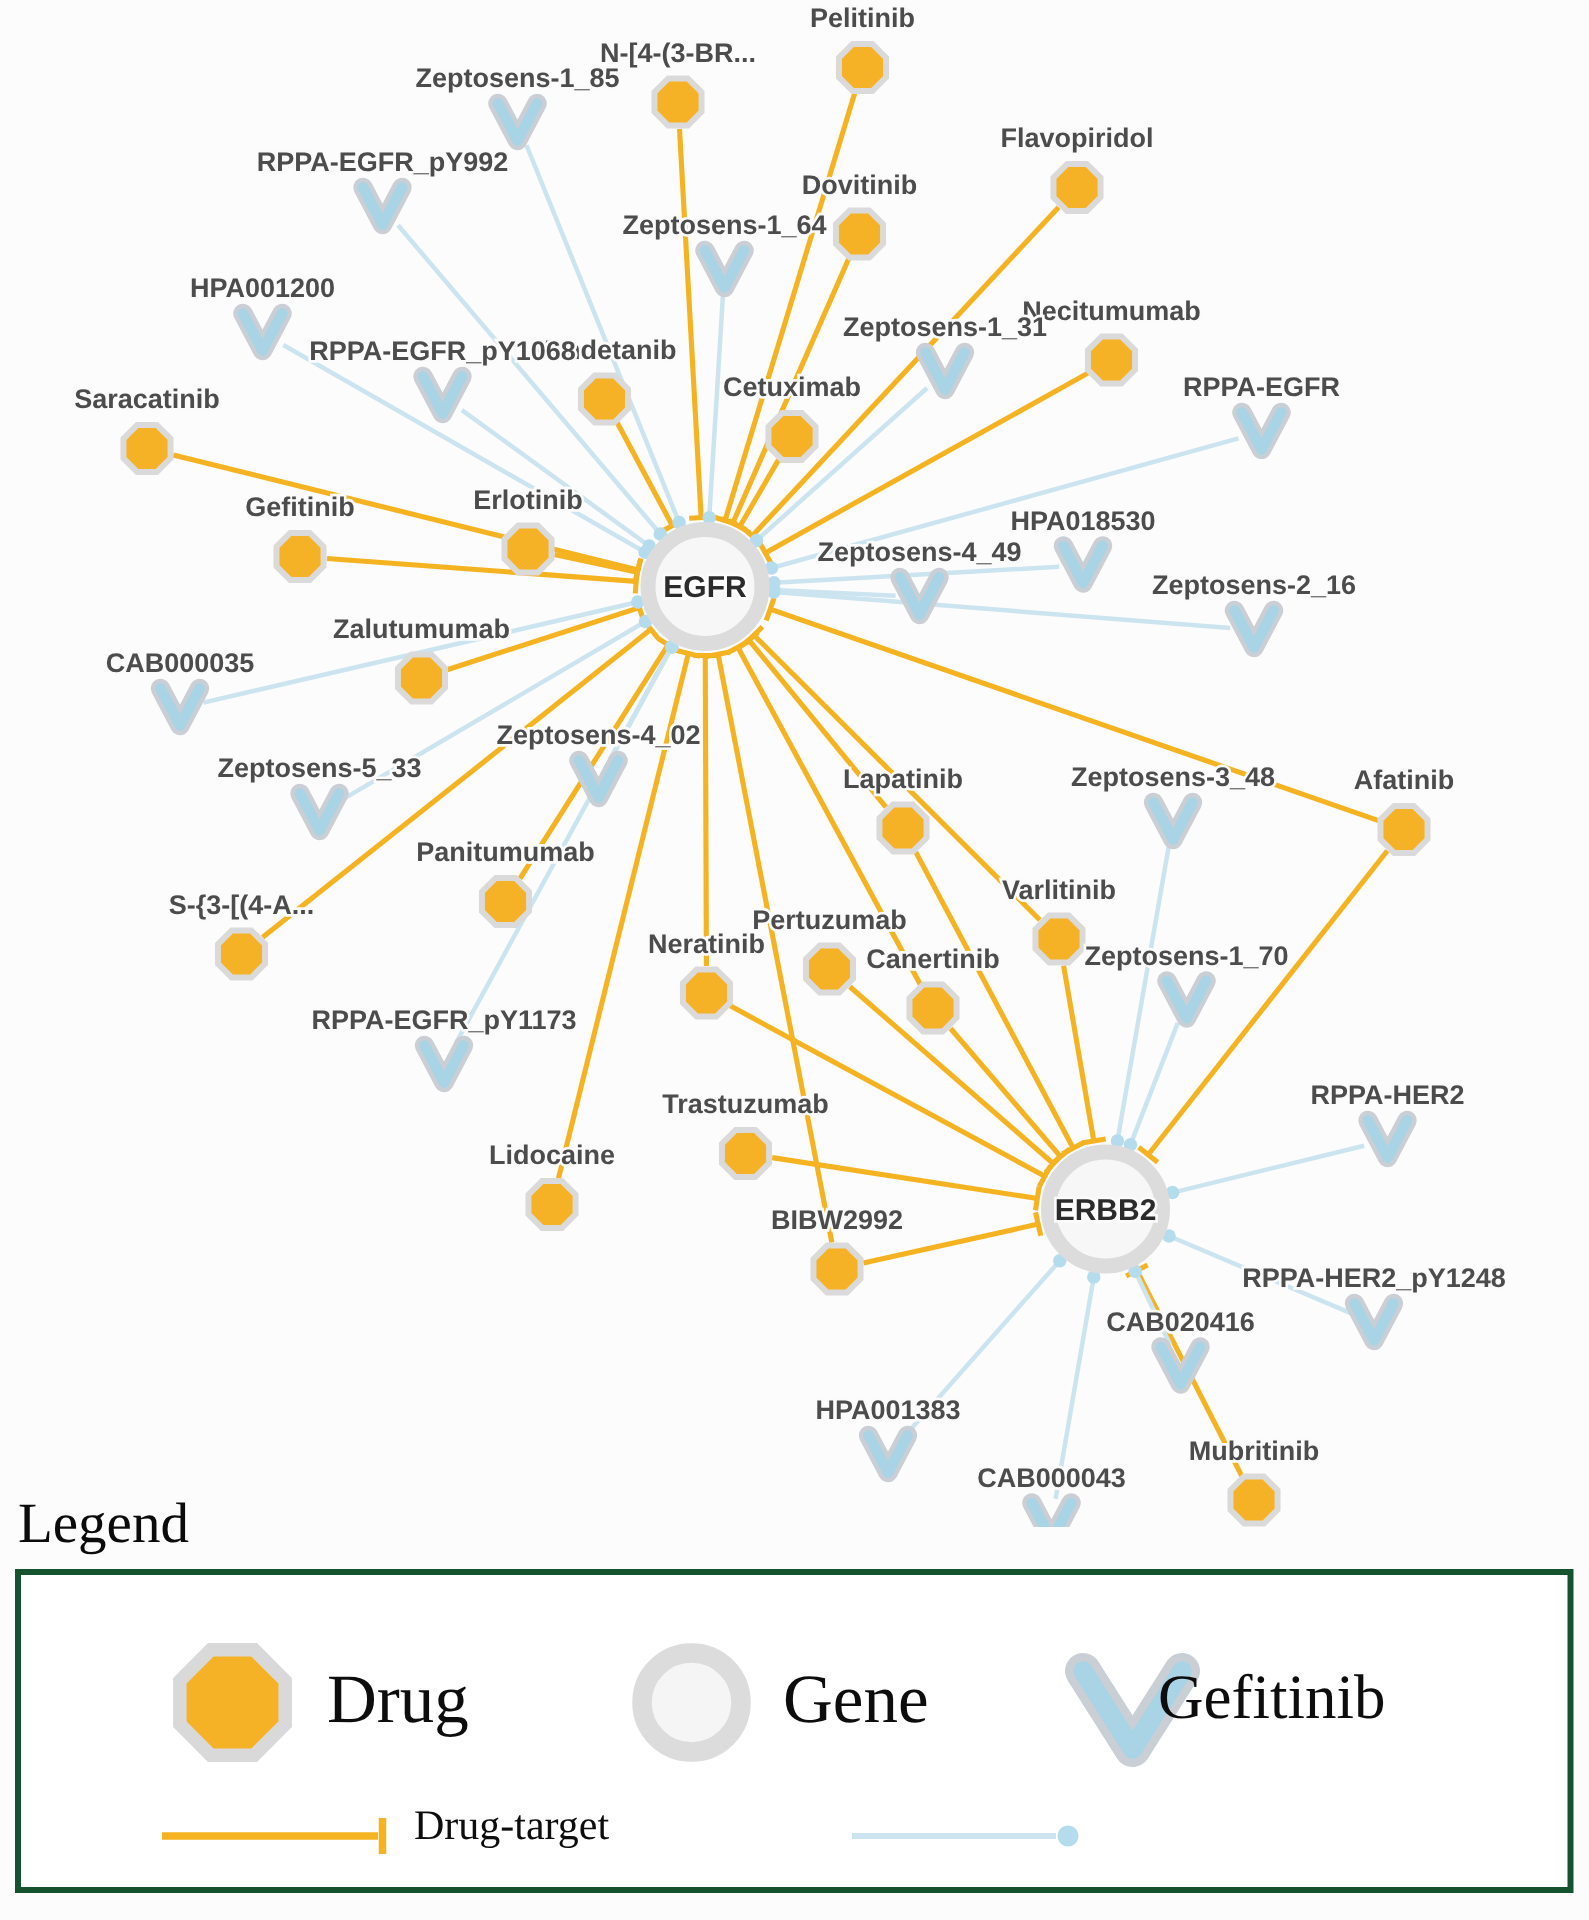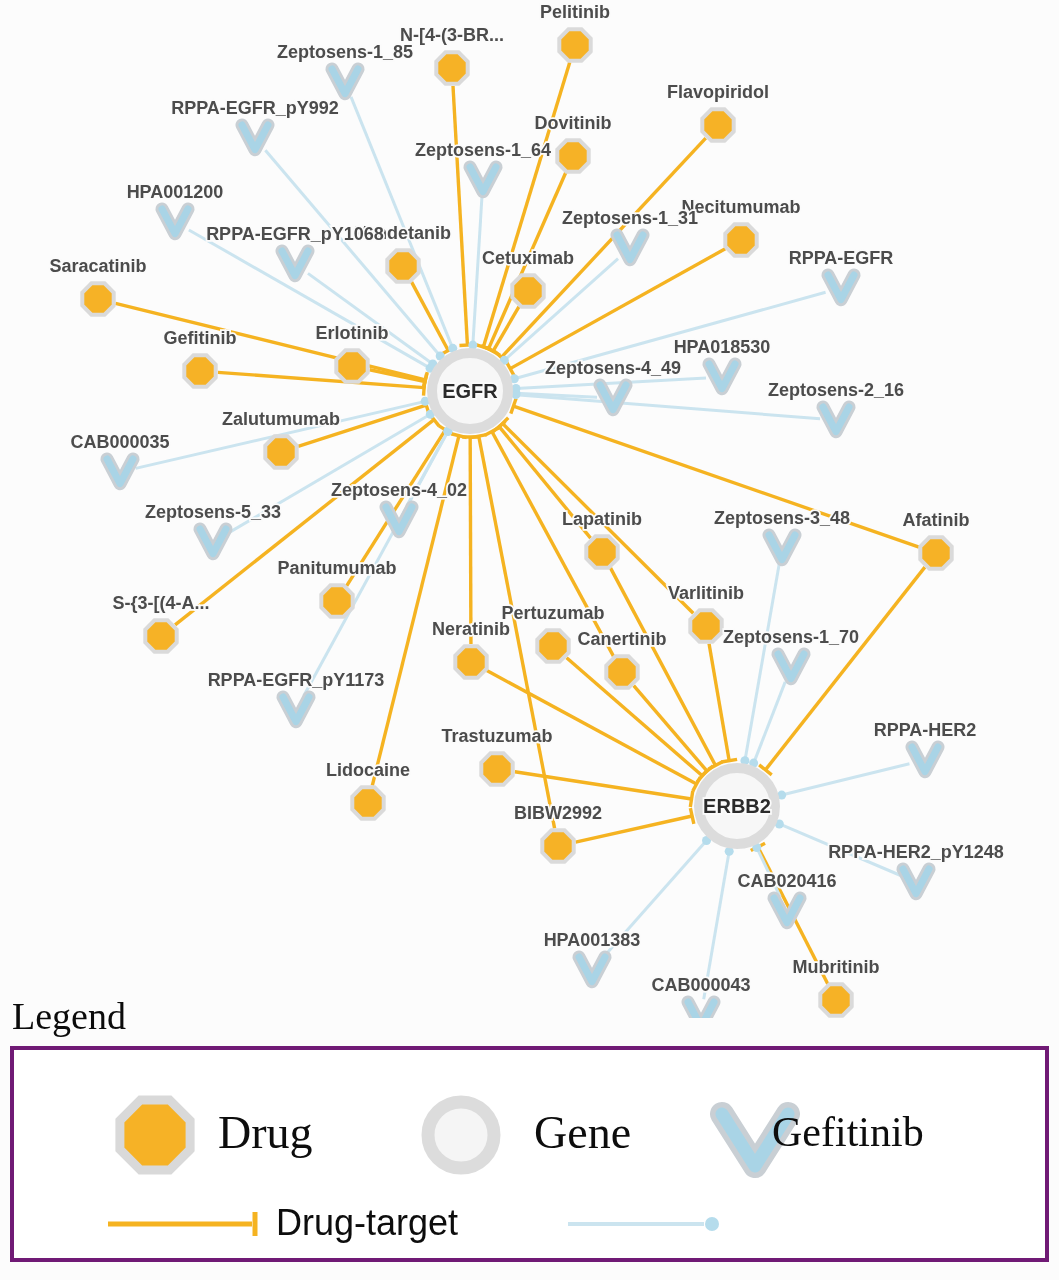--- a/index.html
+++ b/index.html
@@ -14,7 +14,7 @@
   }
   .legend-box{
     position:absolute;left:10px;top:1046px;width:1031px;height:208px;
-    border:4px solid #701a75;background:#ffffff;
+    border:4px solid #14532d;background:#ffffff;
   }
   .legend-box .abs{position:absolute;}
   .legend-node-label{

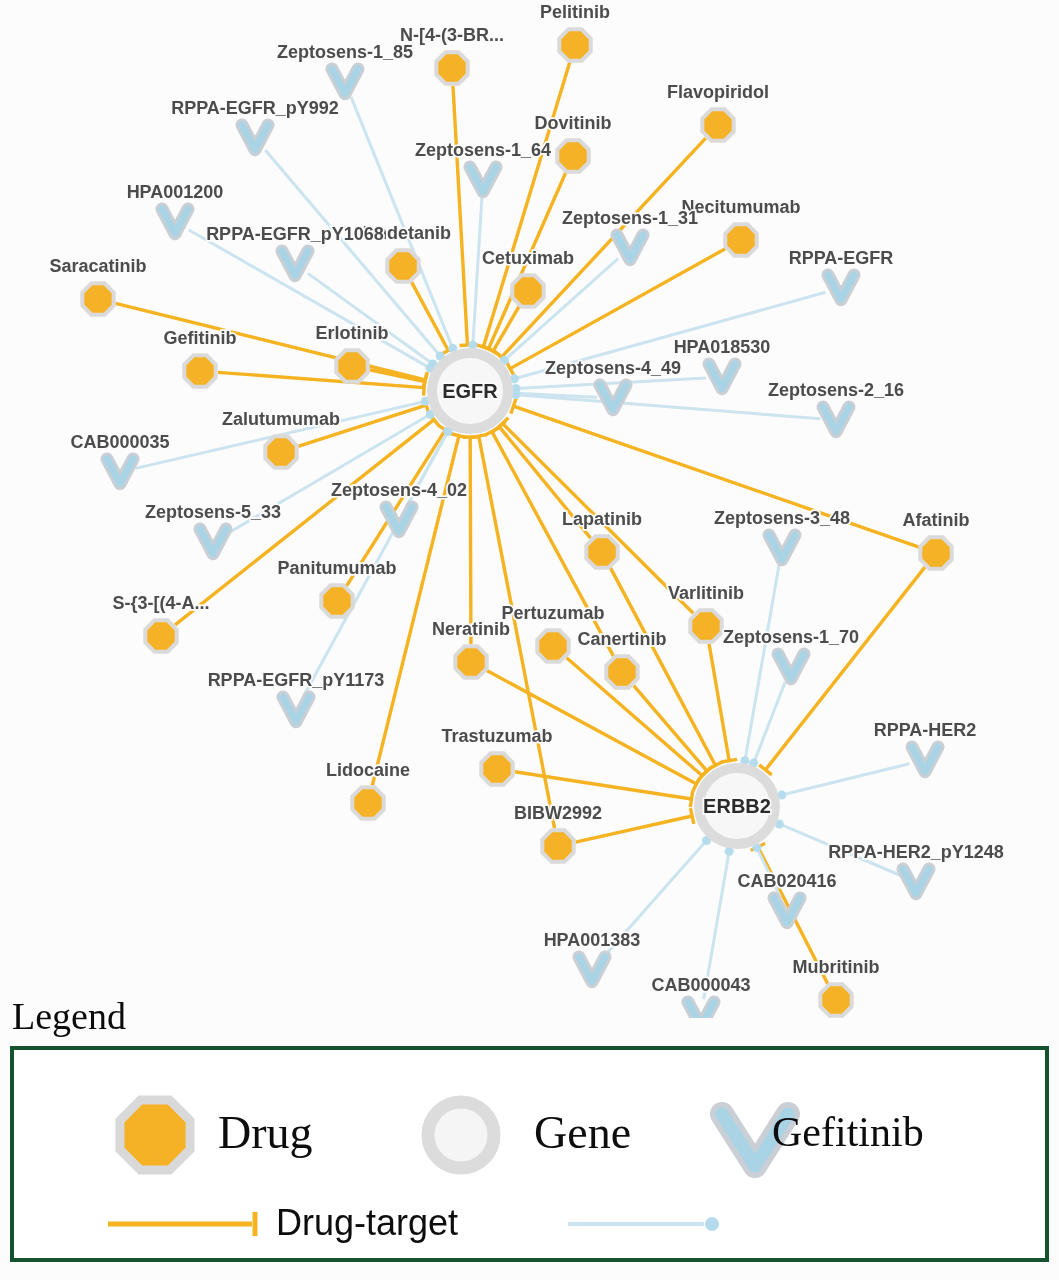--- a/index.html
+++ b/index.html
@@ -353,7 +353,7 @@
   <svg class="abs" style="left:398px;top:36px" width="98" height="98">
     <circle cx="49" cy="49" r="33" fill="#F5F5F5" stroke="#DCDCDC" stroke-width="13"></circle>
   </svg>
-  <span class="abs legend-node-label" style="left:520px;top:56px">Gene</span>
+  <span class="abs legend-node-label" style="left:508px;top:56px">Gene</span>
 
   <svg class="abs" style="left:692px;top:40px" width="98" height="98">
     <path d="M16 24 L49 76 L82 24" fill="none" stroke="#C9CFD4" stroke-width="24" stroke-linecap="round" stroke-linejoin="round"></path>

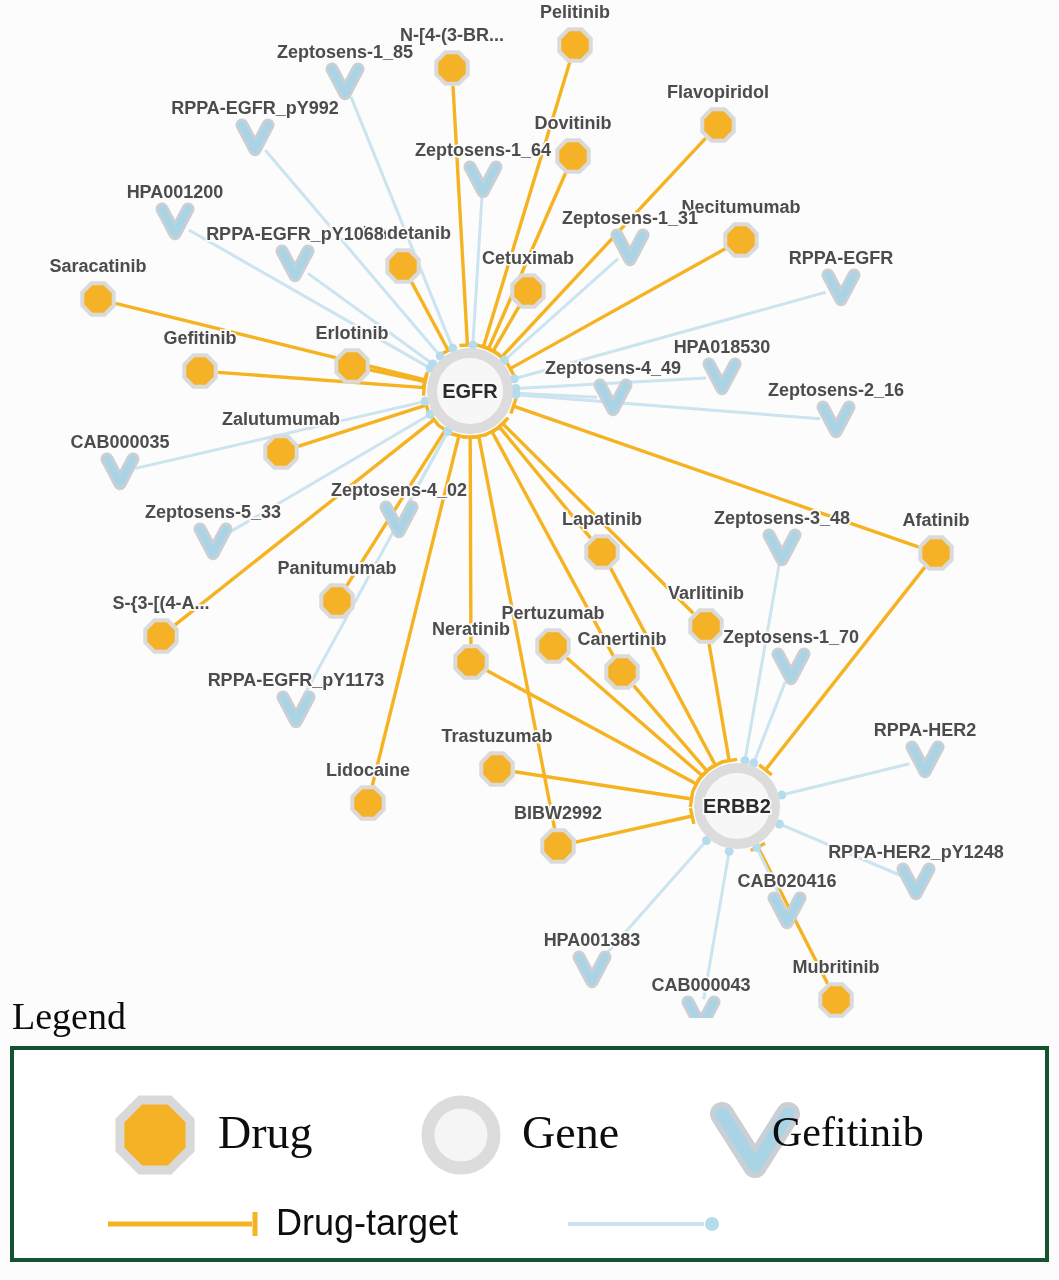--- a/index.html
+++ b/index.html
@@ -21,7 +21,7 @@
     font-family:"Liberation Serif",serif;font-size:46px;color:#0d0d0d;white-space:nowrap;
   }
   .legend-edge-label{
-    font-family:Liberation Sans, sans-serif;font-size:36px;color:#0d0d0d;white-space:nowrap;
+    font-family:Liberation Serif, serif;font-size:28px;color:#0d0d0d;white-space:nowrap;
   }
 </style>
 </head>

